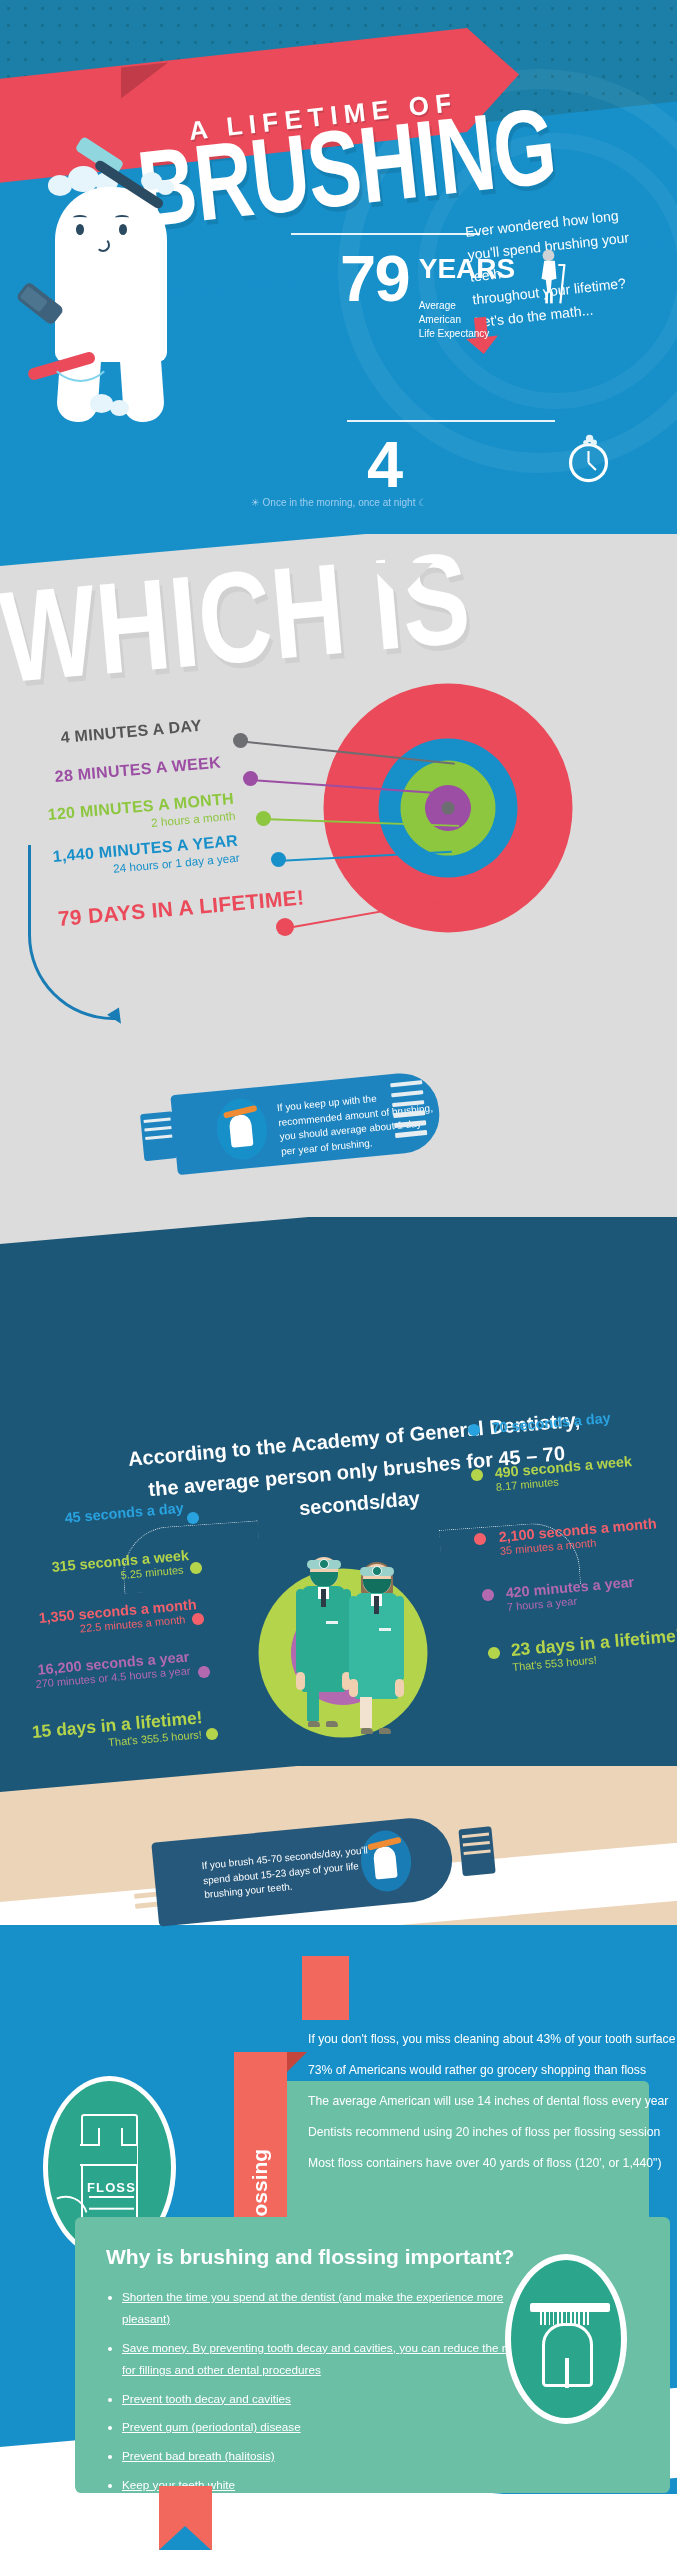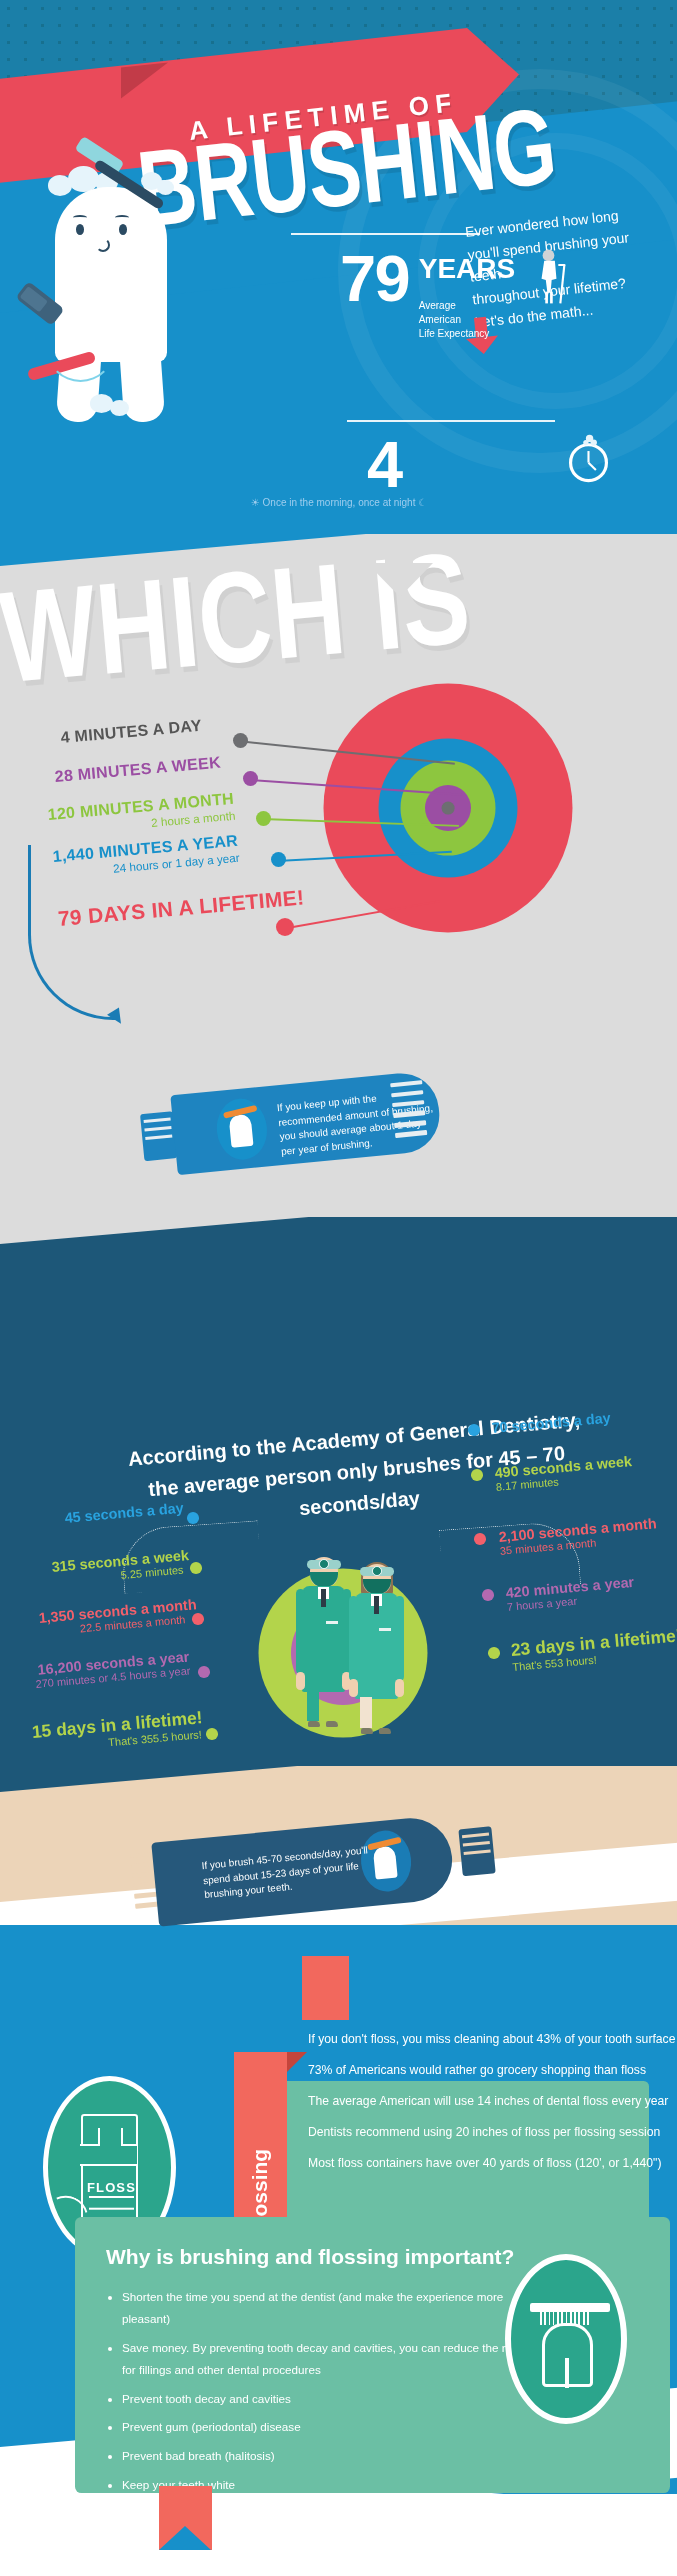--- a/index.html
+++ b/index.html
@@ -321,7 +321,7 @@
                font-family:"Liberation Sans Narrow","Liberation Sans",sans-serif; }
   .whycard ul{ position:absolute; left:47px; top:69px; width:409px; }
   .whycard li{ color:#fff; font-size:11.7px; line-height:1.9; margin-bottom:6.4px;
-               font-family:"Liberation Sans Narrow","Liberation Sans",sans-serif; }
+               font-family:"Liberation Sans Narrow","Liberation Sans",sans-serif;text-decoration:underline; }
   .why-badge{
     position:absolute; left:505px; top:2254px; width:122px; height:170px;
     border-radius:50%; background:#2ba58c; border:6.4px solid #fff;

